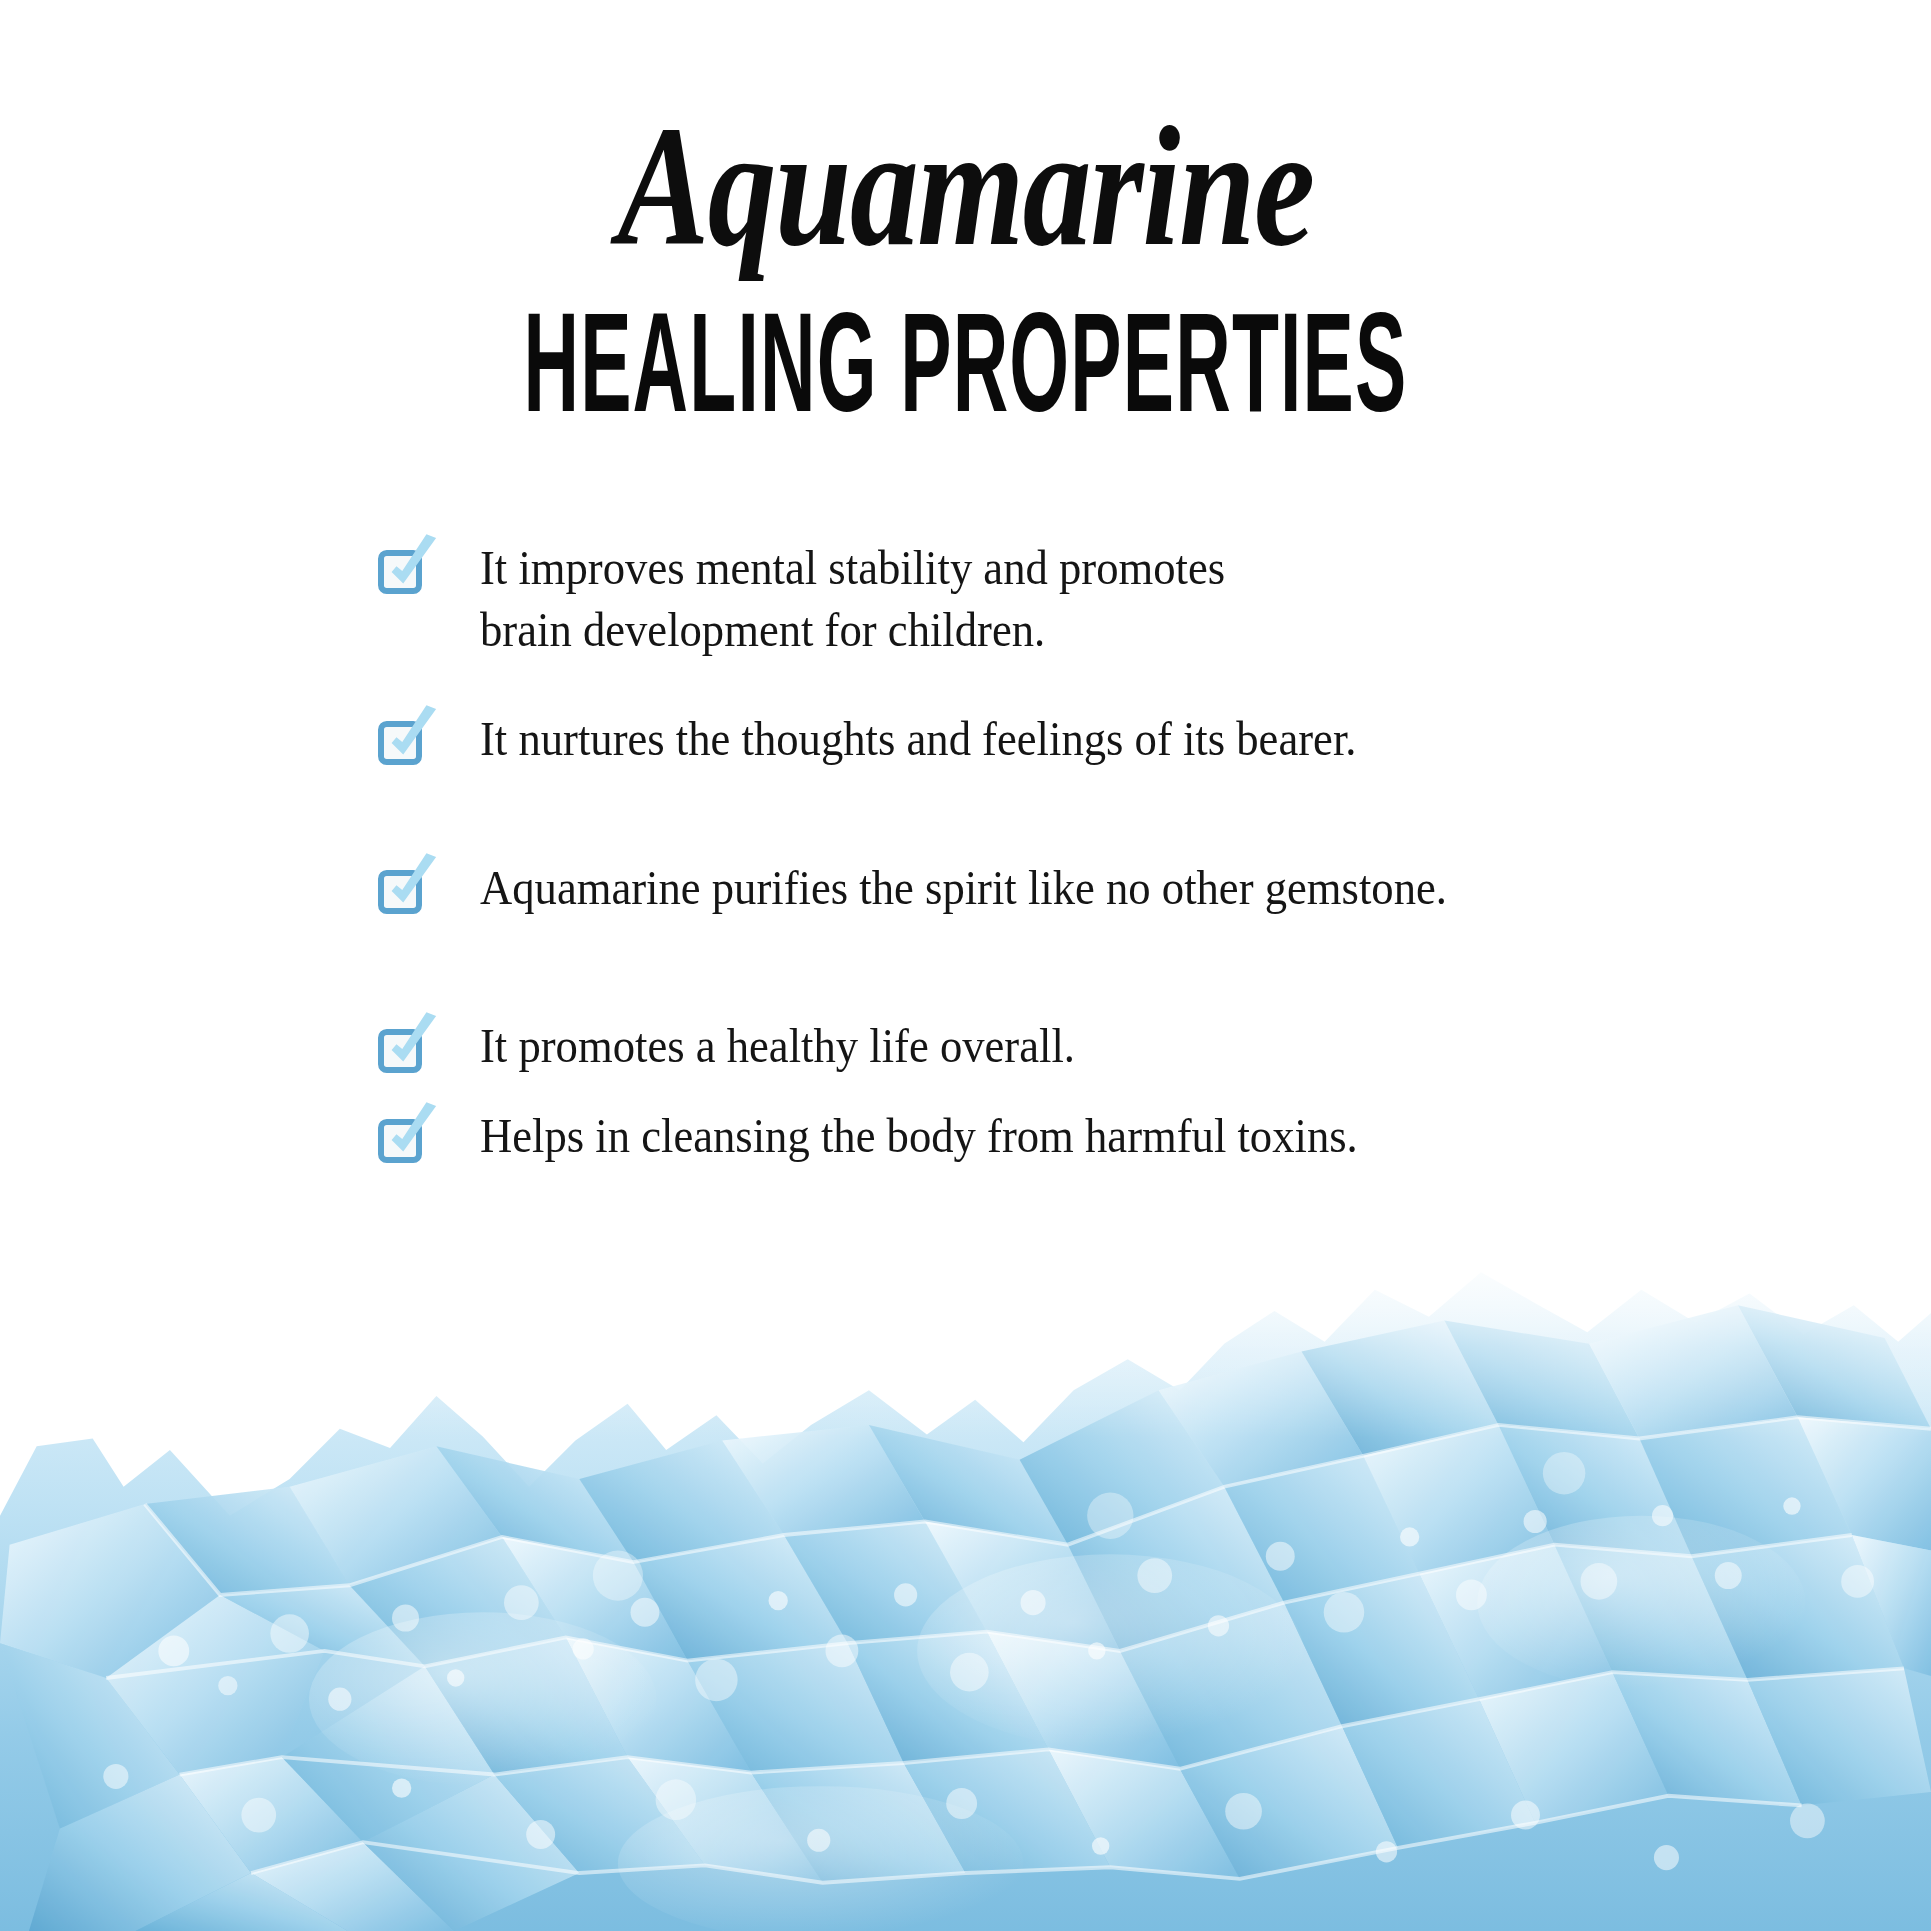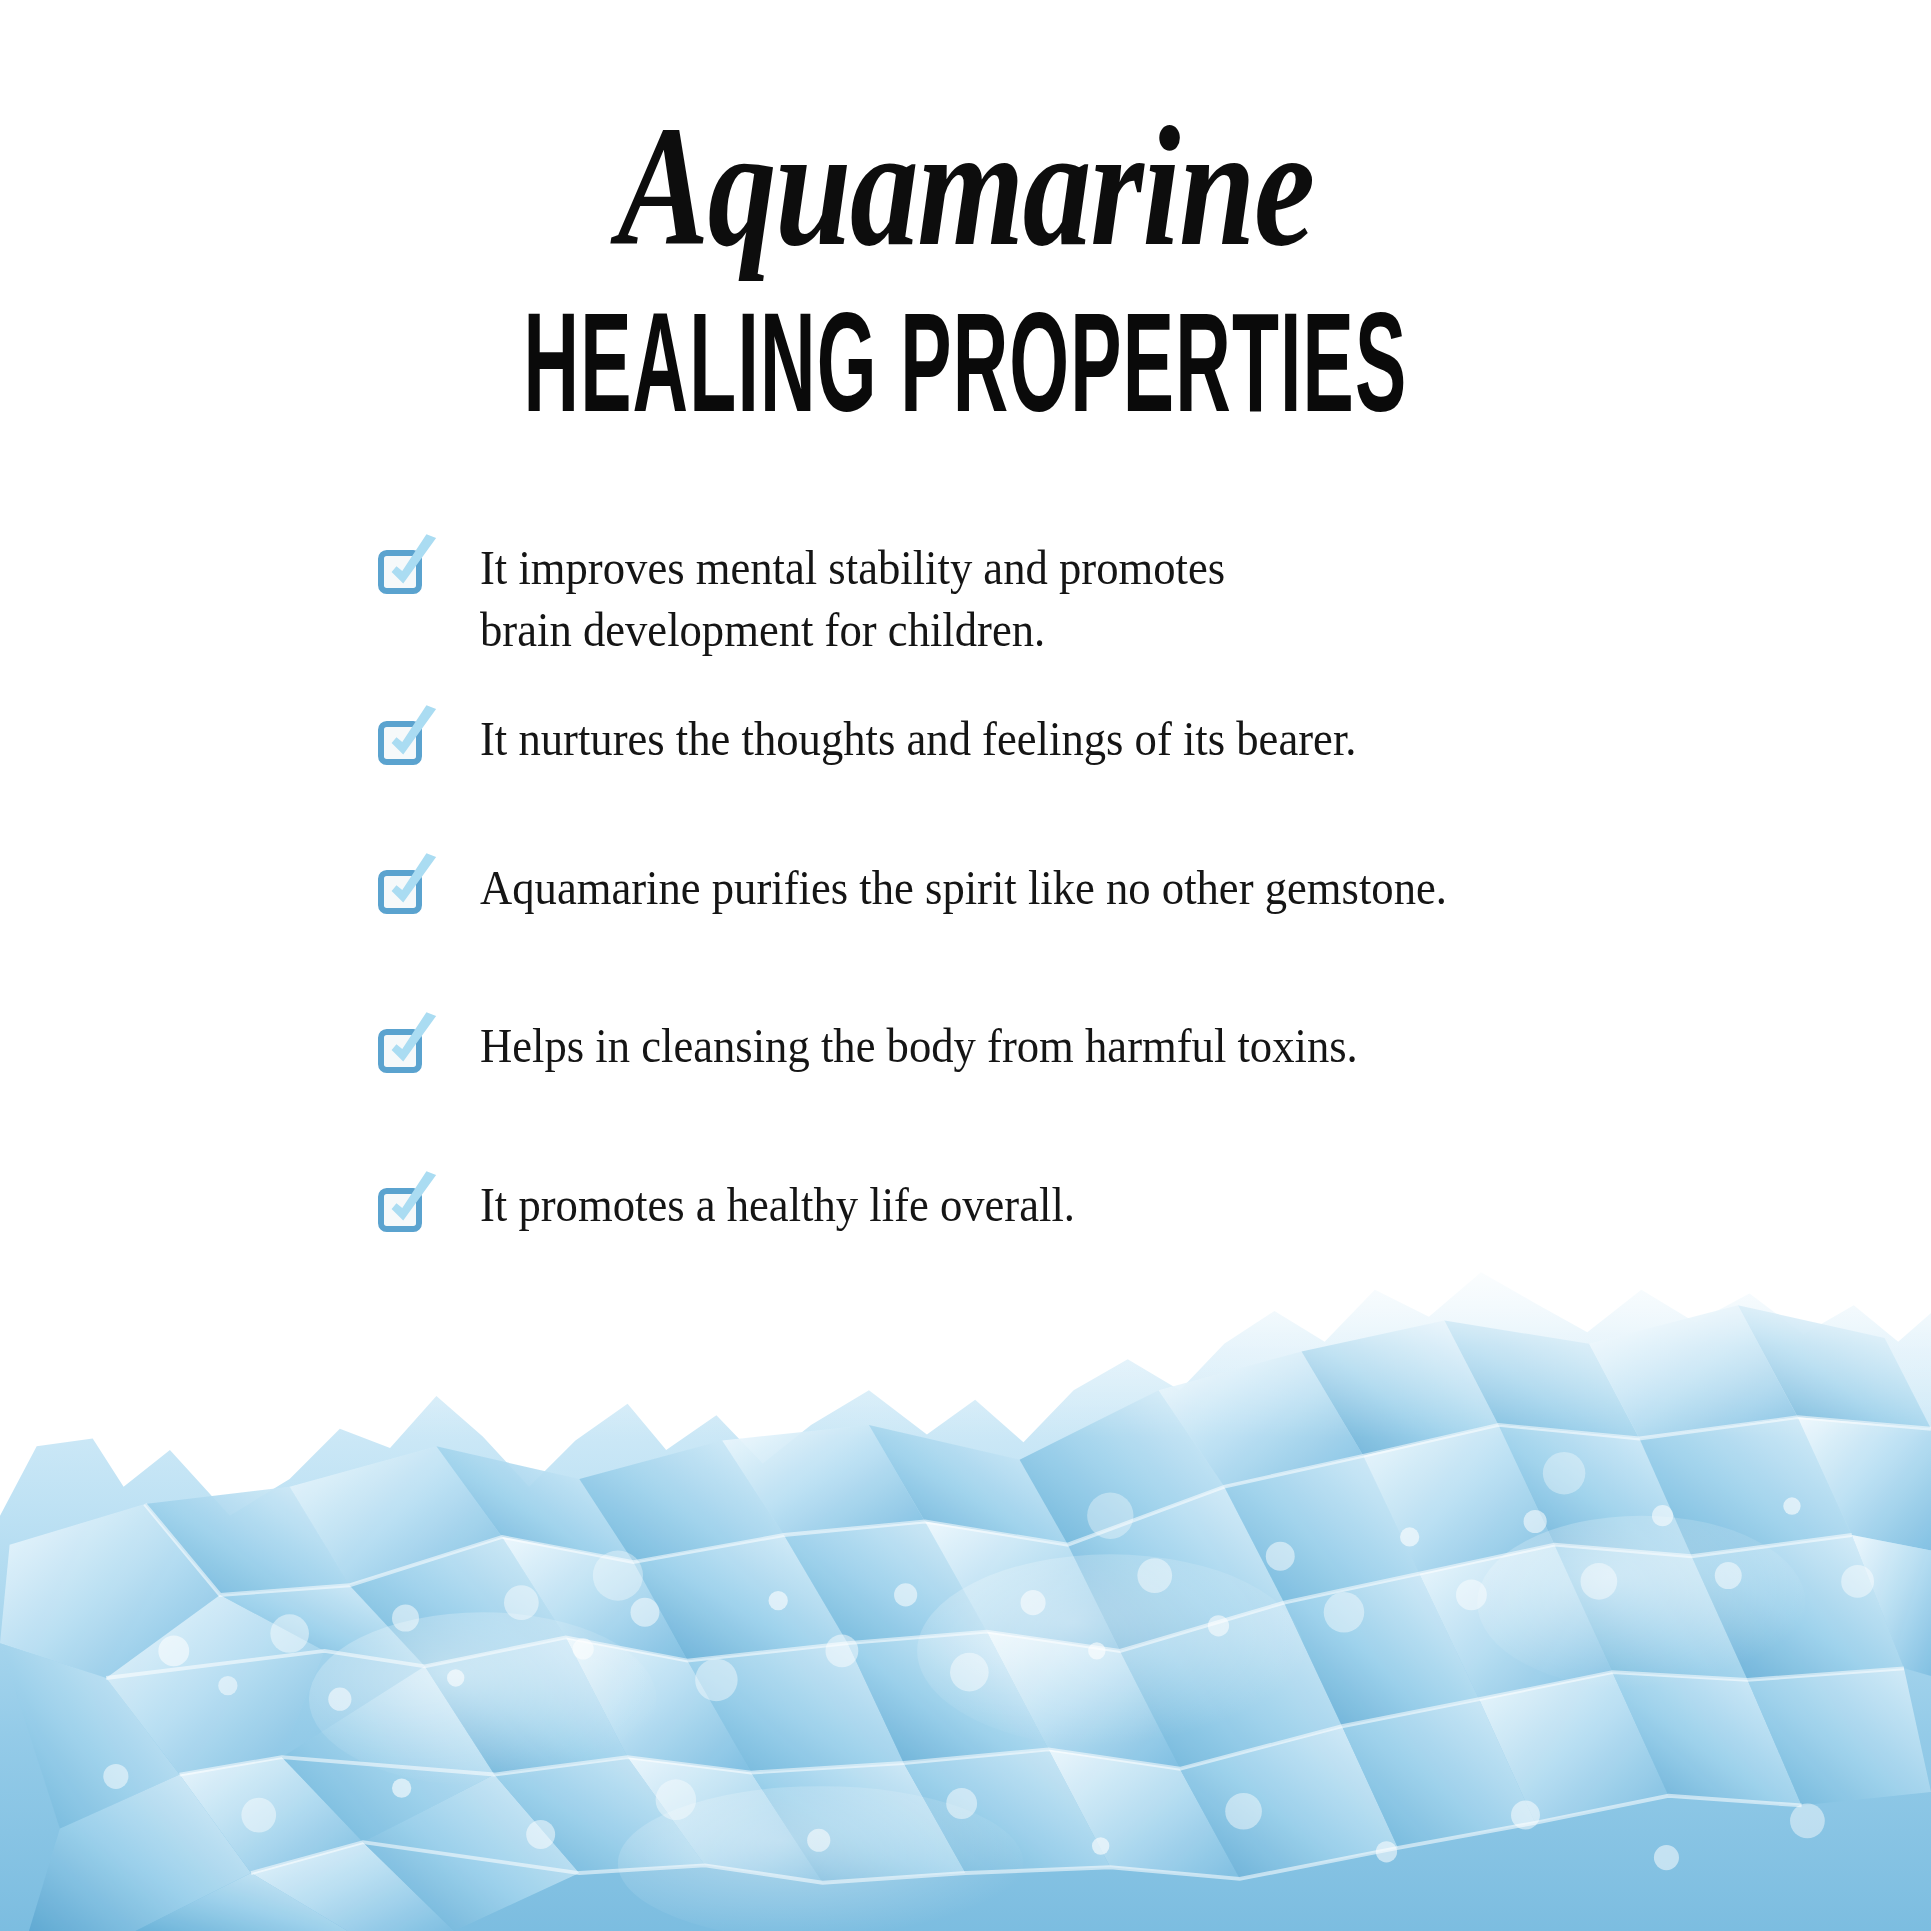--- a/index.html
+++ b/index.html
@@ -183,6 +183,16 @@
       <span class="item-text">Aquamarine purifies the spirit like no other gemstone.</span>
     </div>
 
+    <div class="list-item">
+      <span class="cb-wrap">
+        <span class="cb-box"></span>
+        <svg class="cb-check" viewBox="0 0 62 62">
+          <path d="M12 33 L24 45 L58 -2 L48 -6 L23 32 L17 27 Z" fill="#aadcf2"></path>
+        </svg>
+      </span>
+      <span class="item-text">It promotes a healthy life overall.</span>
+    </div>
+
     <div class="list-item gap-xl">
       <span class="cb-wrap">
         <span class="cb-box"></span>
@@ -191,16 +201,6 @@
         </svg>
       </span>
       <span class="item-text">Helps in cleansing the body from harmful toxins.</span>
-    </div>
-
-    <div class="list-item">
-      <span class="cb-wrap">
-        <span class="cb-box"></span>
-        <svg class="cb-check" viewBox="0 0 62 62">
-          <path d="M12 33 L24 45 L58 -2 L48 -6 L23 32 L17 27 Z" fill="#aadcf2"></path>
-        </svg>
-      </span>
-      <span class="item-text">It promotes a healthy life overall.</span>
     </div>
 
   </div>

